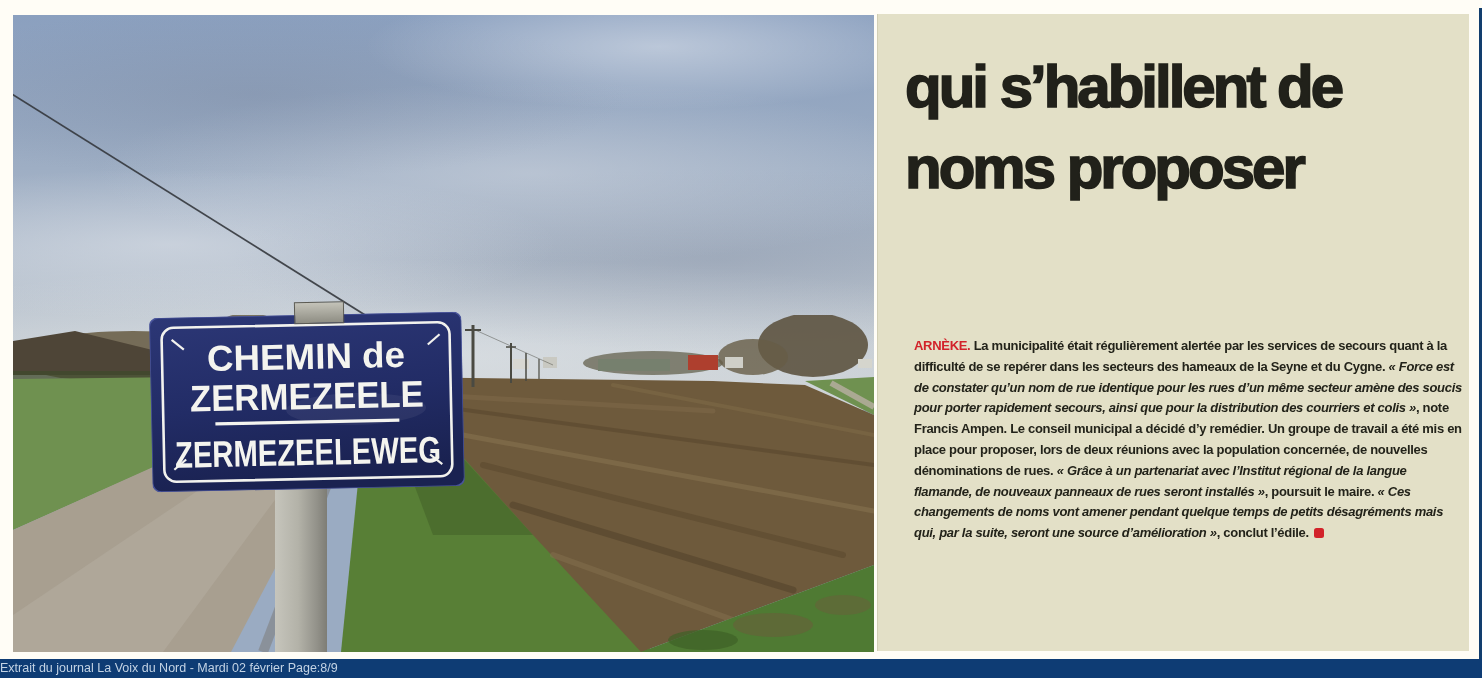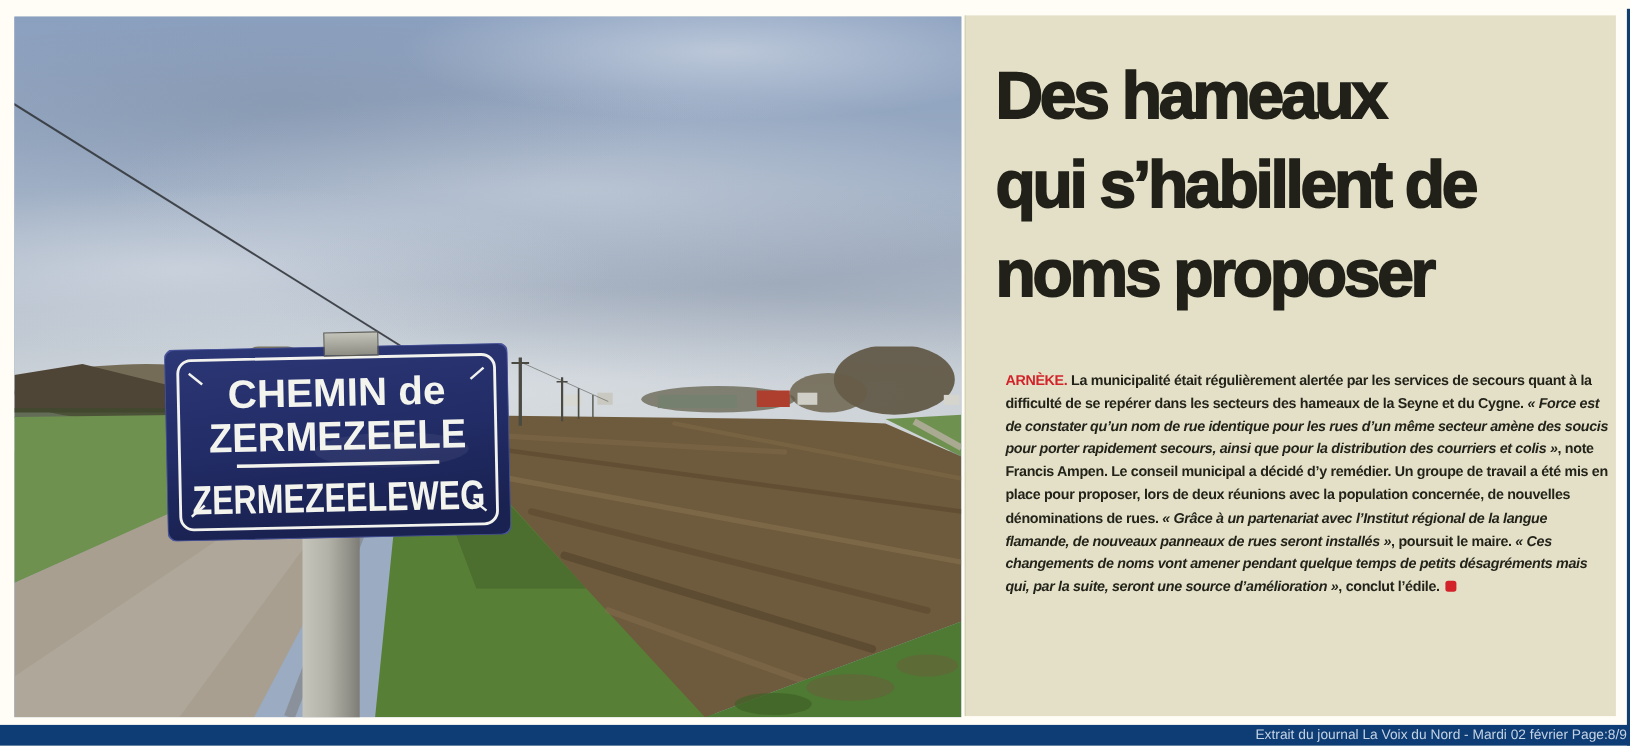--- a/index.html
+++ b/index.html
@@ -171,7 +171,6 @@
 
 <div class="article">
   <h1 class="headline" style="margin:0;">
-    <div>Des hameaux</div>
     <div>qui s’habillent de</div>
     <div>noms proposer</div>
   </h1>

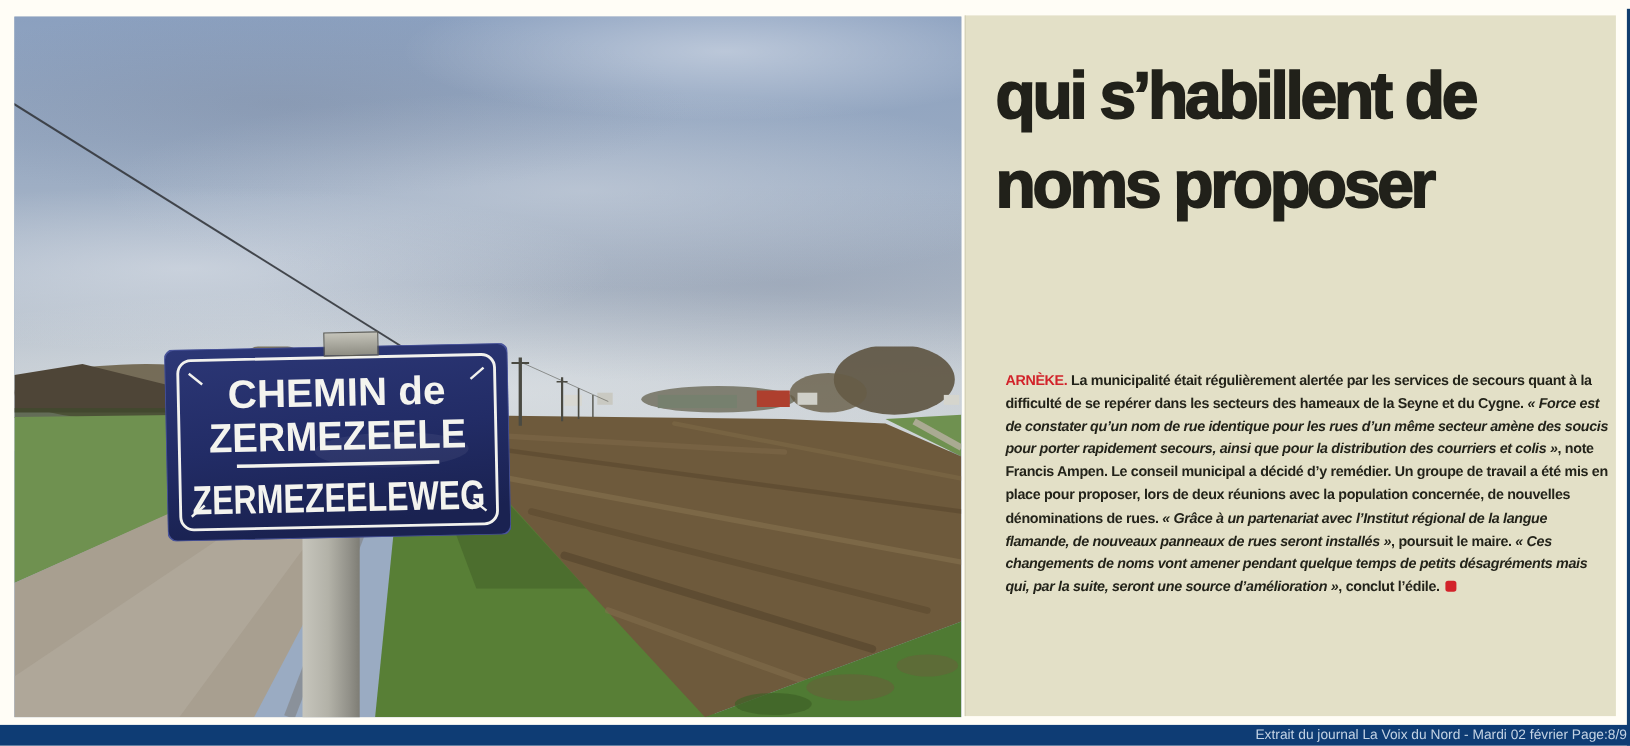--- a/index.html
+++ b/index.html
@@ -62,7 +62,7 @@
   .footer-bar{
     position:absolute;left:0;top:659px;width:1482px;height:19px;
     background:#0e3c74;color:#c3d3e4;font-size:12.5px;line-height:19px;
-    text-align:right;box-sizing:border-box;padding-right:3px;
+    text-align:left;box-sizing:border-box;padding-right:3px;
   }
   .edge-line{
     position:absolute;right:0;top:8px;bottom:0;width:3px;background:#123e6e;

